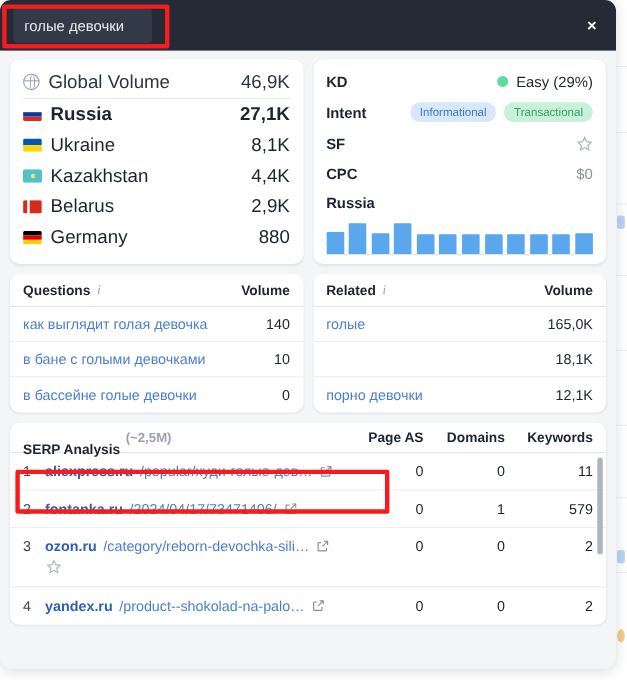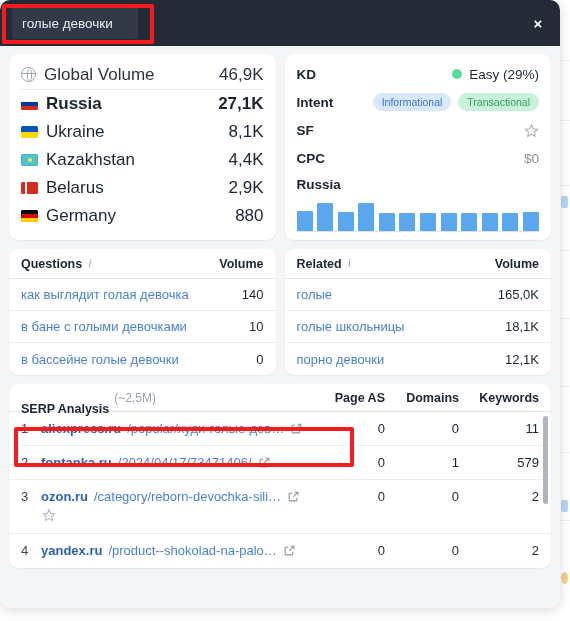--- a/index.html
+++ b/index.html
@@ -373,7 +373,6 @@
             <span class="num">165,0K</span>
           </div>
           <div class="list-item">
-            <span class="kw">голые школьницы</span>
             <span class="num">18,1K</span>
           </div>
           <div class="list-item">

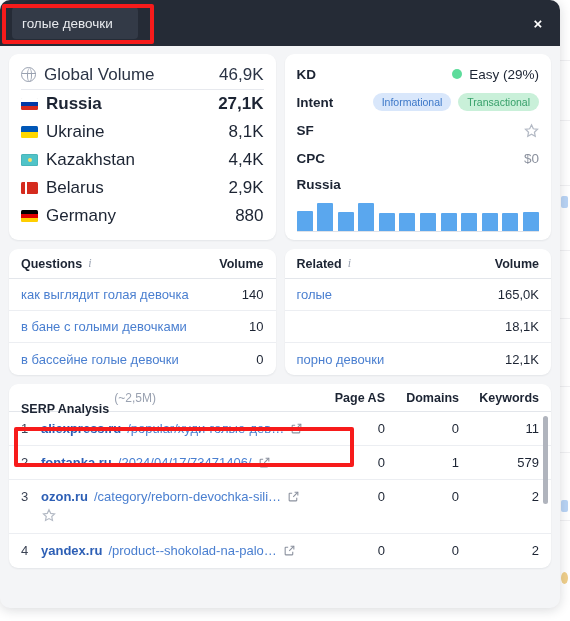--- a/index.html
+++ b/index.html
@@ -148,7 +148,7 @@
     font-size: 12.5px; border-bottom: 1.5px solid #e3e6eb; color: #1c2433;
   }
   .serp-title { font-weight: bold; margin-top: 23px; }
-  .serp-count { color: #9aa2b1; font-weight: normal; margin-left: 5px; font-size: 12px; }
+  .serp-count { color: #9aa2b1; font-weight: bold; margin-left: 5px; font-size: 12px; }
   .serp-head .c { font-weight: bold; text-align: right; flex: none; }
   .c-pageas { width: 72px; margin-left: auto; }
   .c-domains { width: 74px; }

